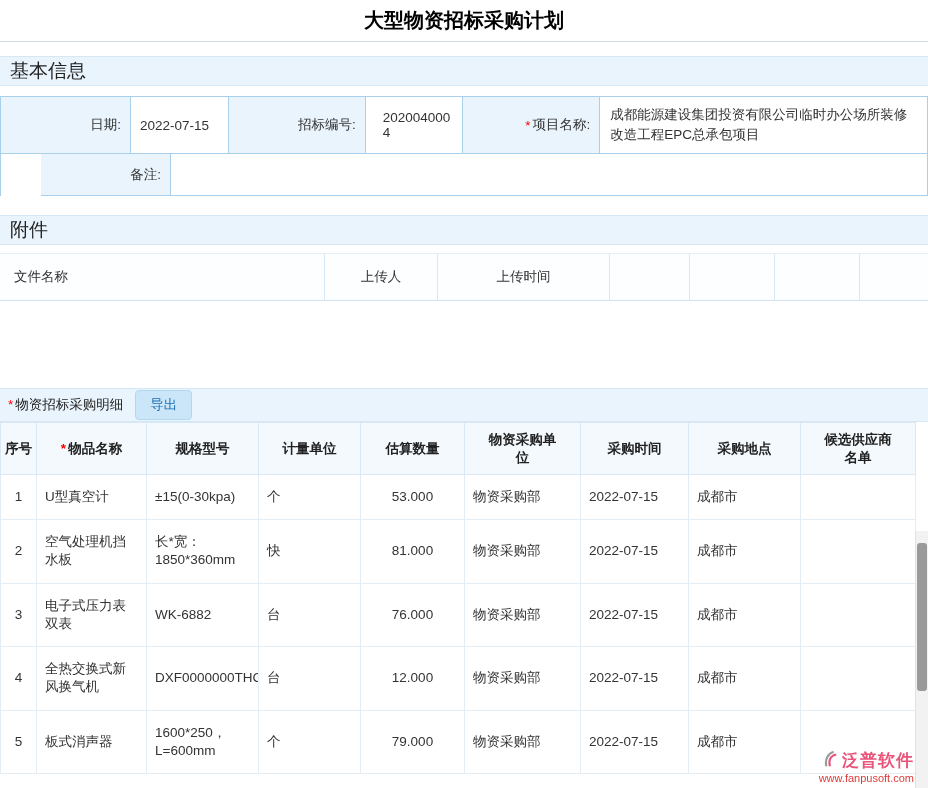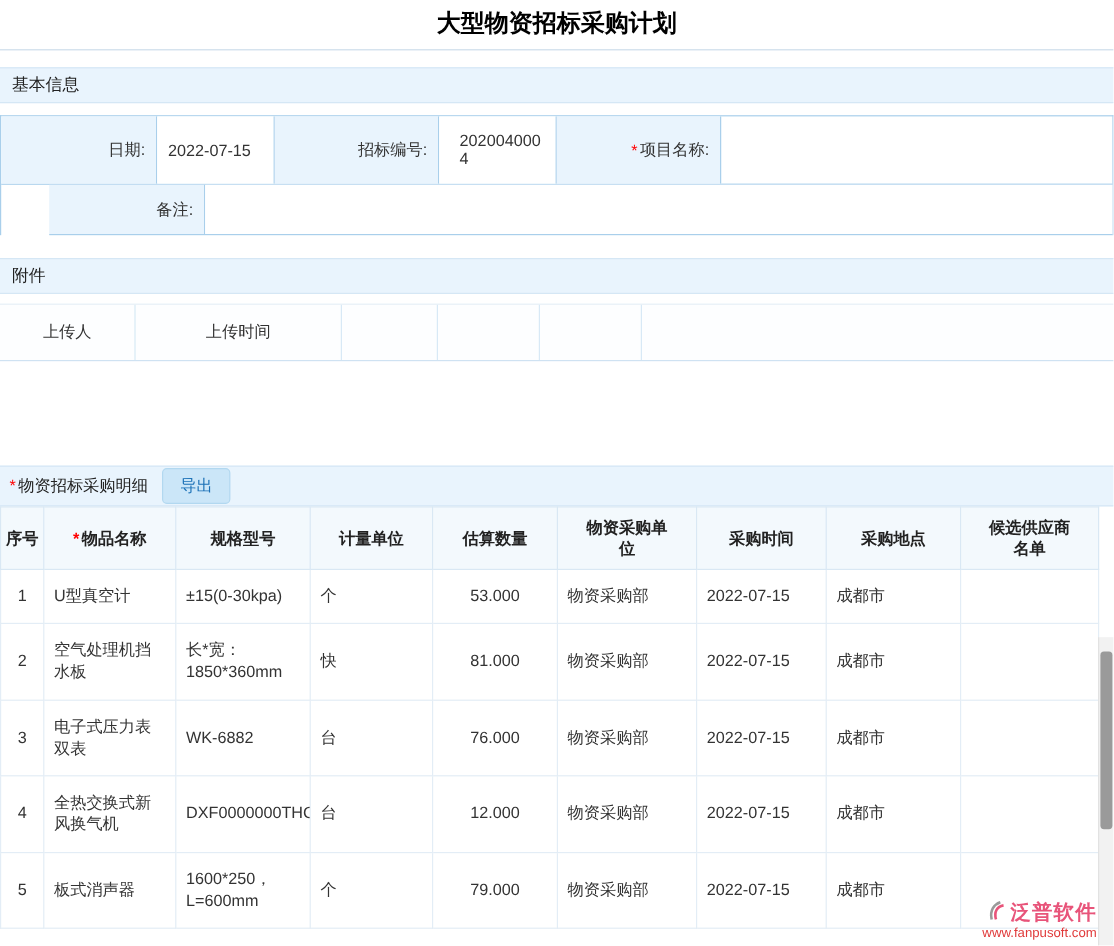--- a/index.html
+++ b/index.html
@@ -16,7 +16,7 @@
 
   .section-bar { height:30px; display:flex; align-items:center;
                  background:#e9f4fd; border-top:1px solid #d5e7f5; border-bottom:1px solid #d5e7f5;
-                 padding-left:10px; font-size:14px; color:#222; }
+                 padding-left:10px; font-size:19px; color:#222; }
 
   .req { color:#ff0000; margin-right:2px; }
 

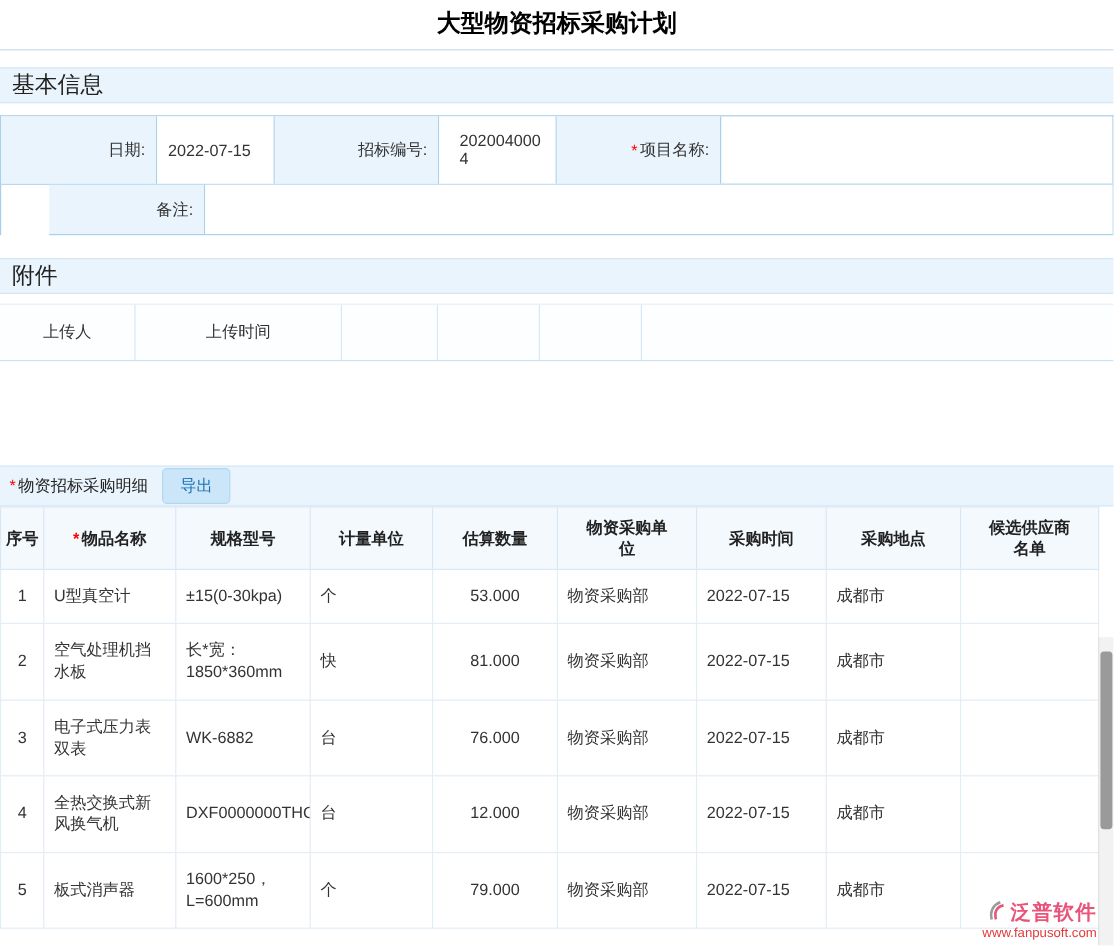--- a/index.html
+++ b/index.html
@@ -104,6 +104,9 @@
     <div class="fcell lbl w5">
         <span class="req">*</span>
         <span>项目名称:</span>
+      </div>
+    <div class="fcell val w6 last val-project">
+        <span>成都能源建设集团投资有限公司临时办公场所装修改造工程EPC总承包项目</span>
       </div>
   </div>
   <div class="frow r3">

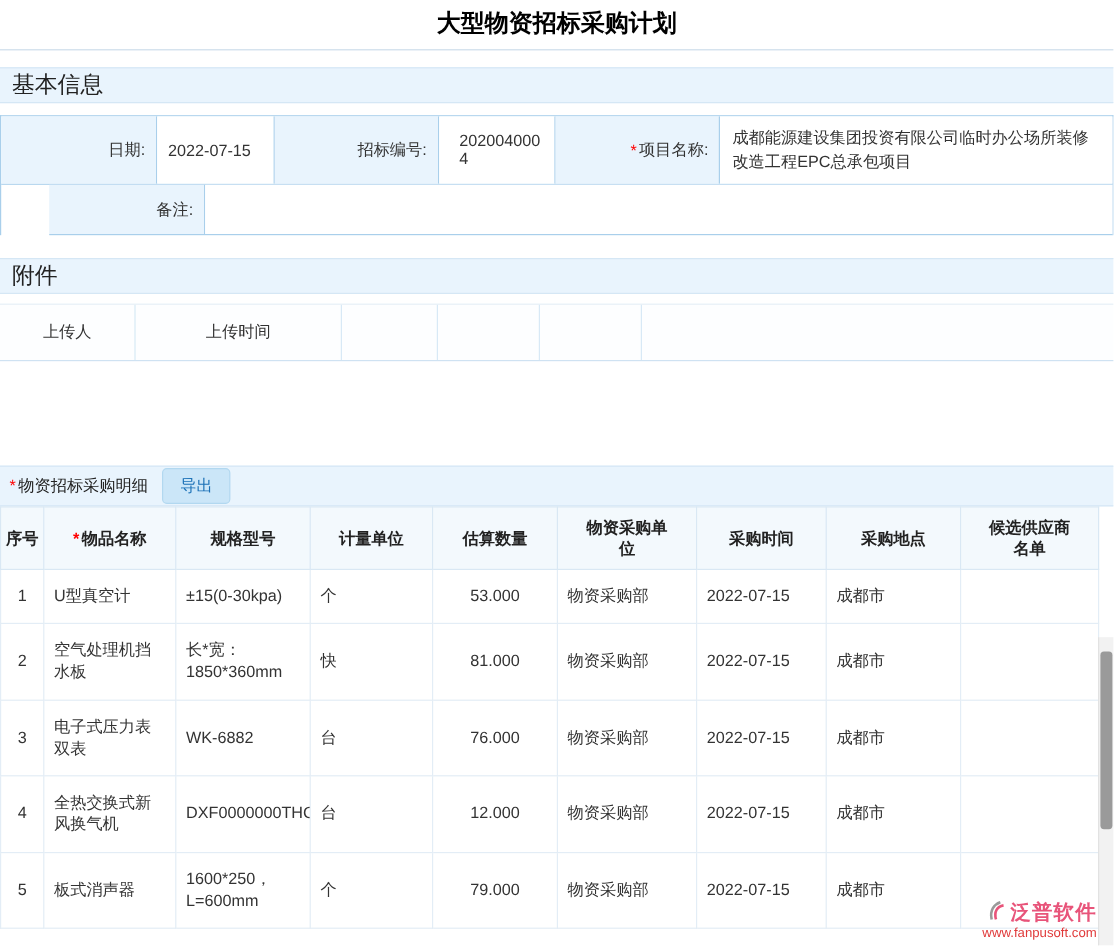--- a/index.html
+++ b/index.html
@@ -127,6 +127,7 @@
 <div class="spacer-d"></div>
 
 <div class="attach-header">
+  <div class="acell first aw0">文件名称</div>
   <div class="acell aw1">上传人</div>
   <div class="acell aw2">上传时间</div>
   <div class="acell aw3"></div>

